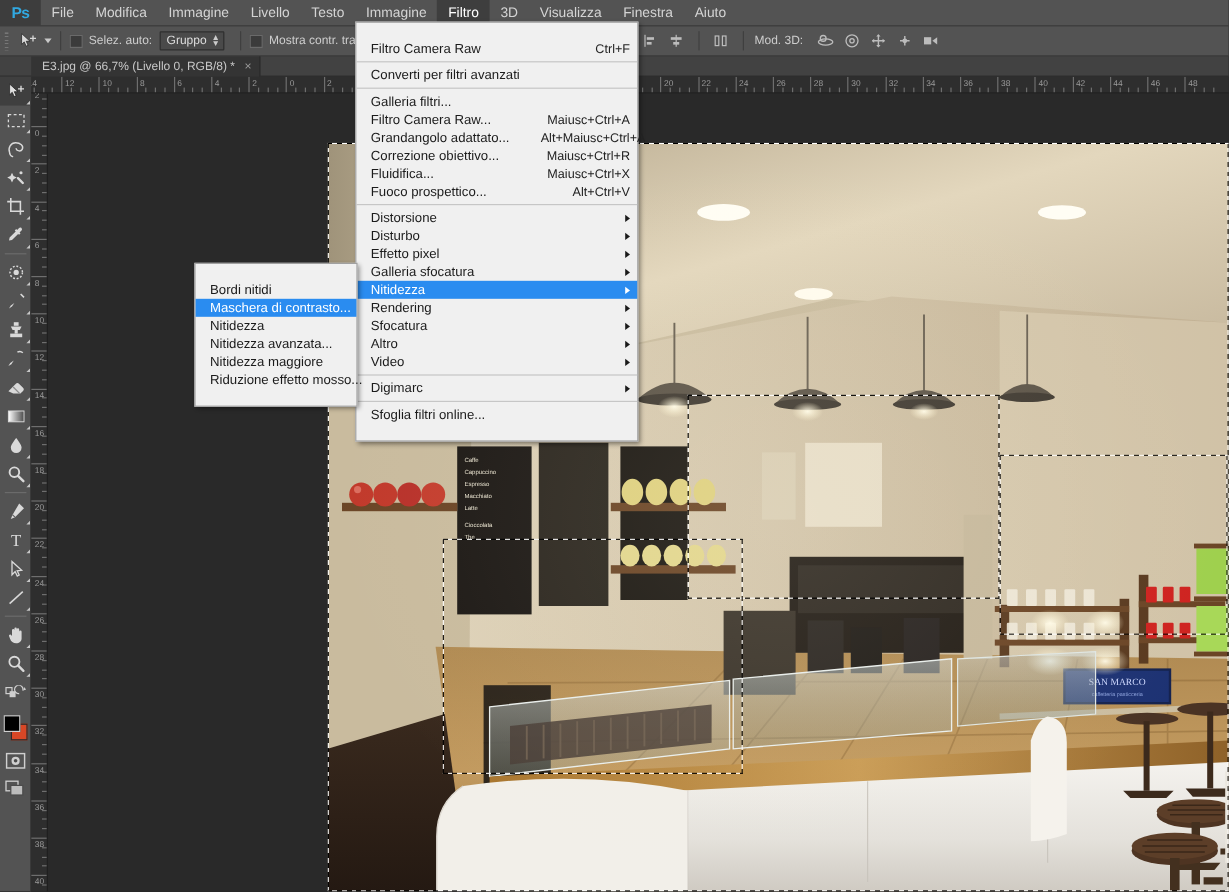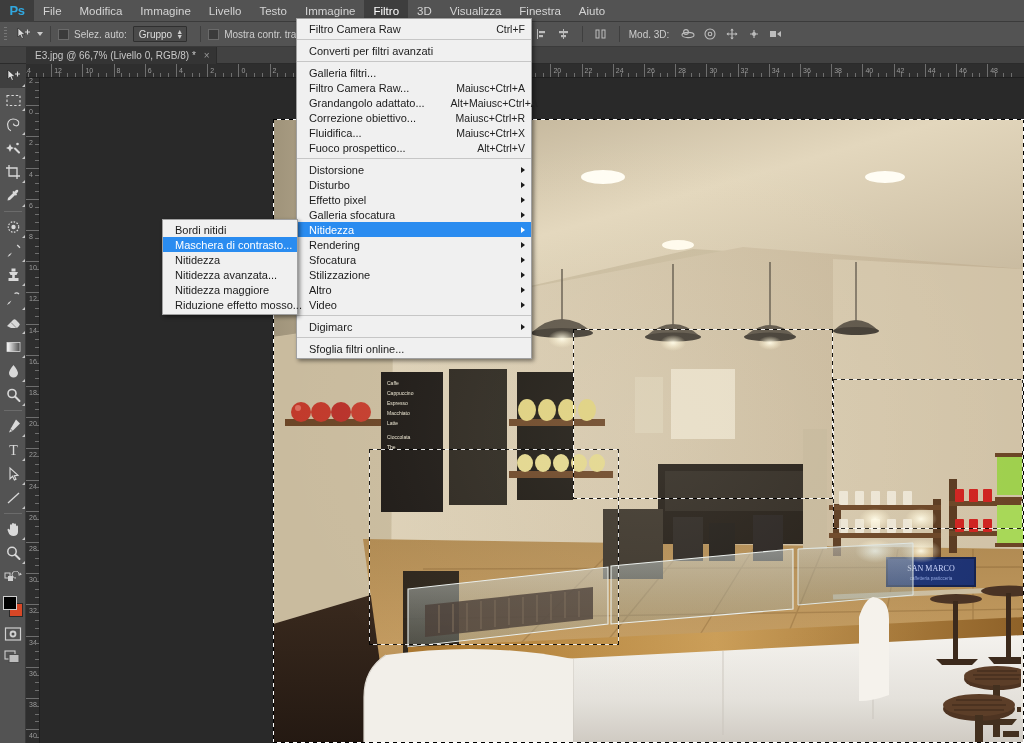--- a/index.html
+++ b/index.html
@@ -127,7 +127,7 @@
   .menu {
     position:absolute; background:#f0f0f0; border:1px solid #a0a0a0;
     box-shadow:2px 2px 4px rgba(0,0,0,.45);
-    font-size:11px; color:#1b1b1b; padding:2px 0; z-index:50;
+    font-size:11px; color:#1b1b1b; padding:14px 0; z-index:50;
   }
   .menu .row {
     height:15px; display:flex; align-items:center;

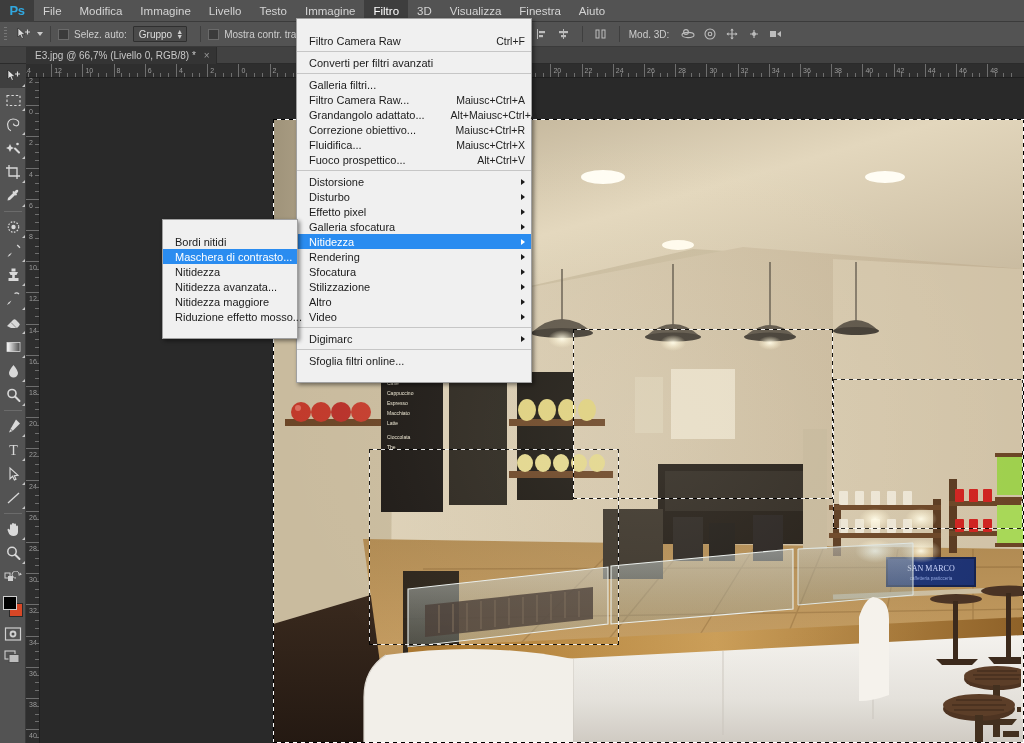--- a/index.html
+++ b/index.html
@@ -1106,10 +1106,6 @@
         <span class="arr"></span>
       </div>
       <div class="row">
-        <span class="lbl">Stilizzazione</span>
-        <span class="arr"></span>
-      </div>
-      <div class="row">
         <span class="lbl">Altro</span>
         <span class="arr"></span>
       </div>

